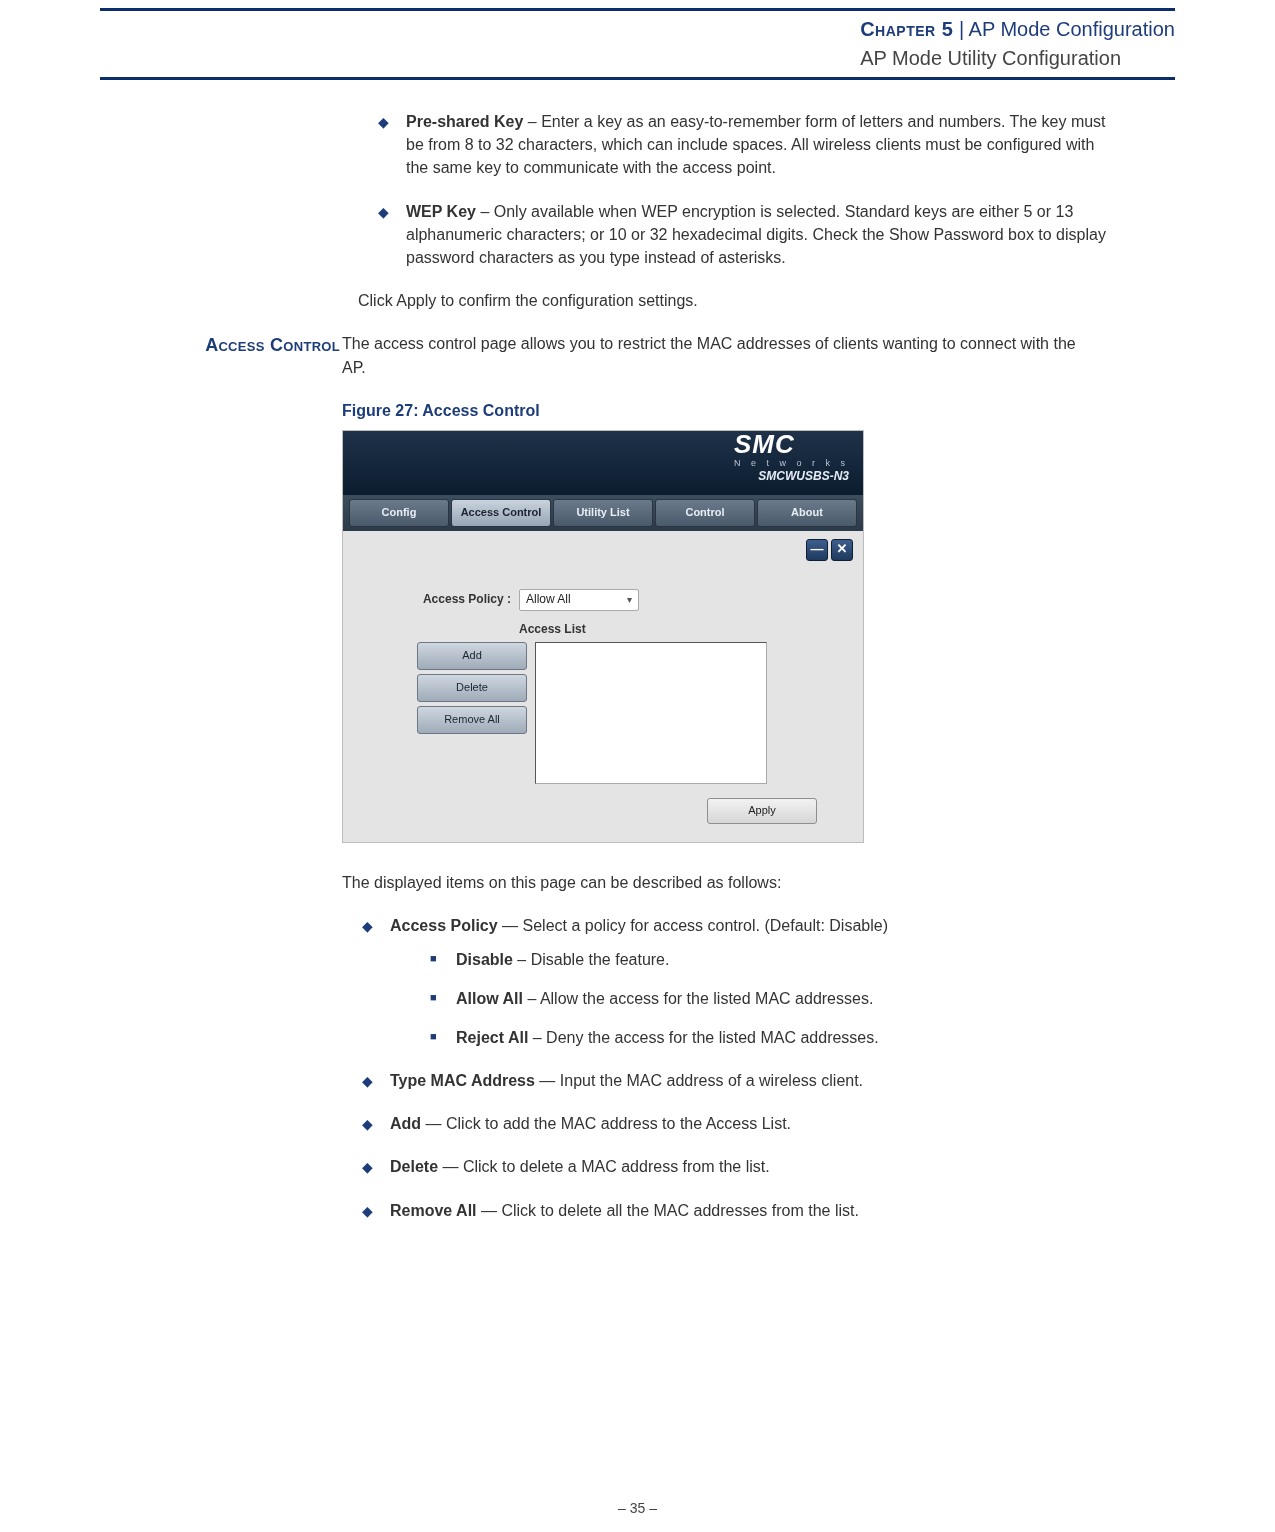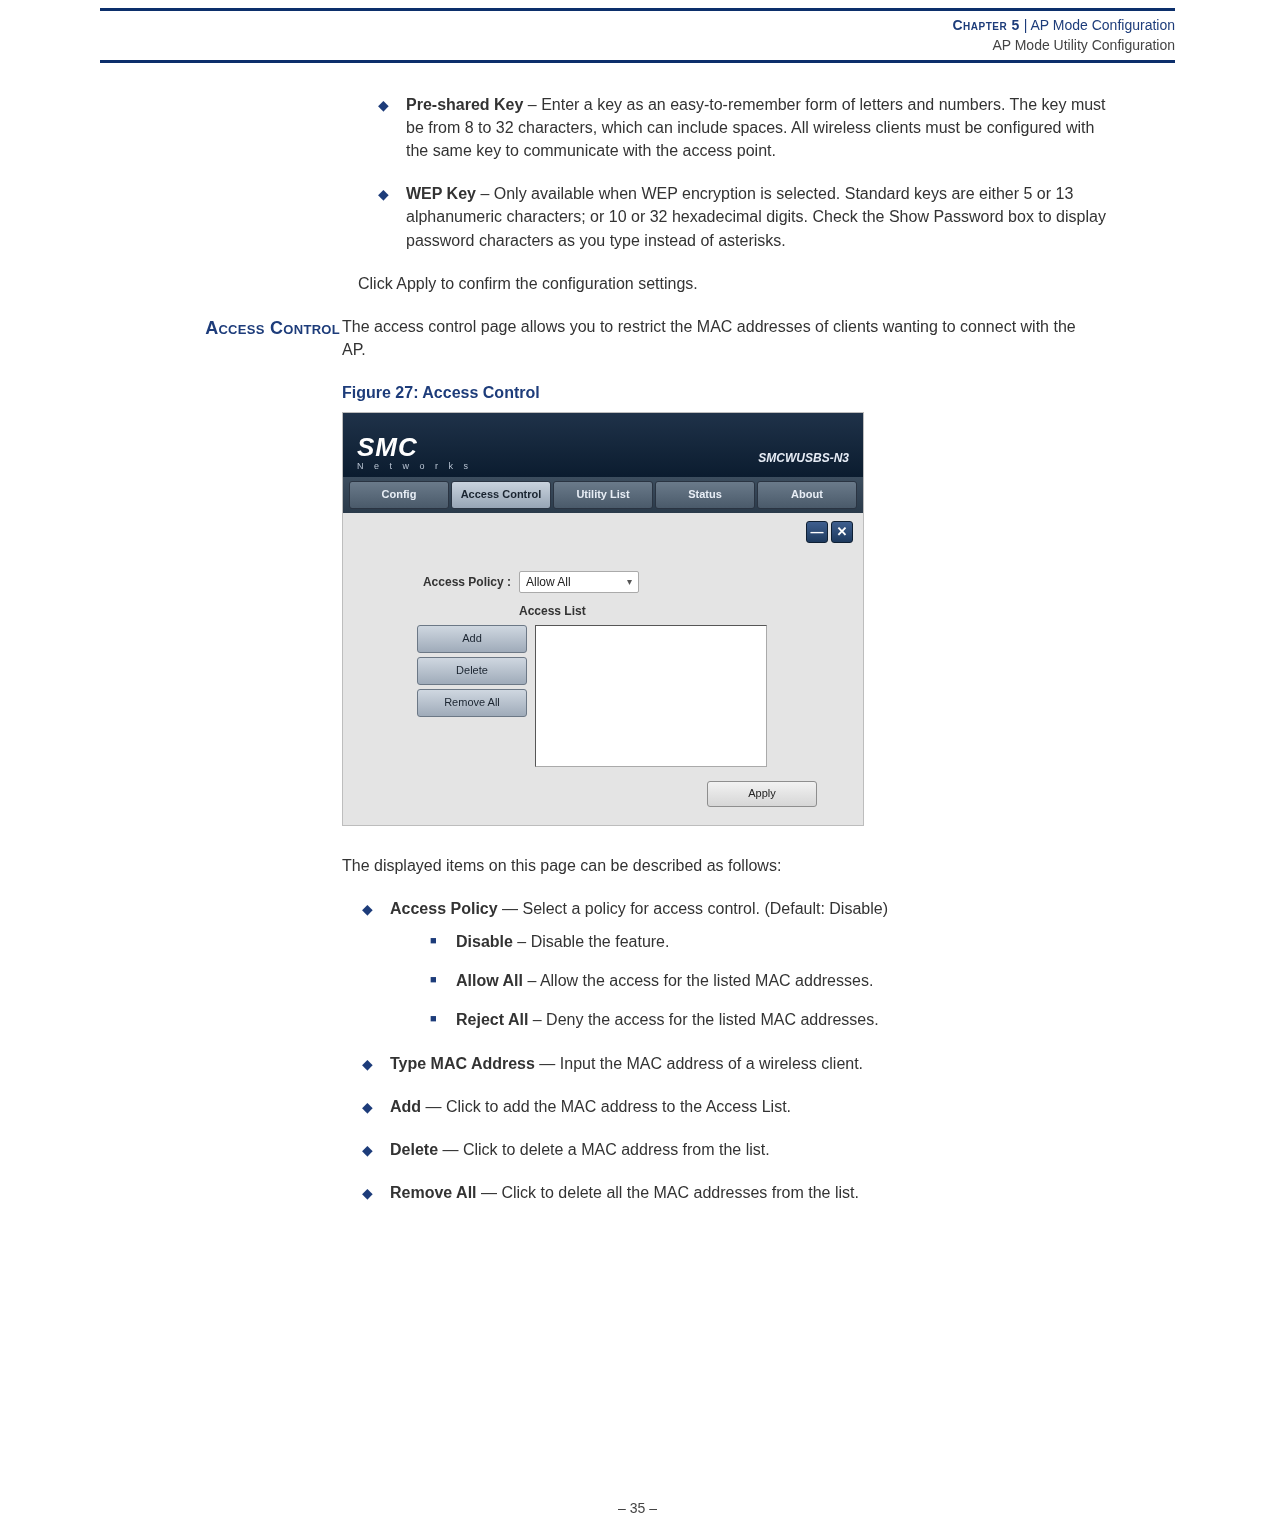--- a/index.html
+++ b/index.html
@@ -25,7 +25,7 @@
     justify-content: flex-end;
     padding: 4px 100px 2px 100px;
   }
-  .header-right { text-align: right; font-size: 14px; }
+  .header-right { font-size: 20px; }
   .hdr-line1 { color: #1d3c7a; }
   .hdr-line1 .chap { font-weight: bold; font-variant: small-caps; letter-spacing: .5px; }
   .hdr-line1 .sep { color: #1d3c7a; }

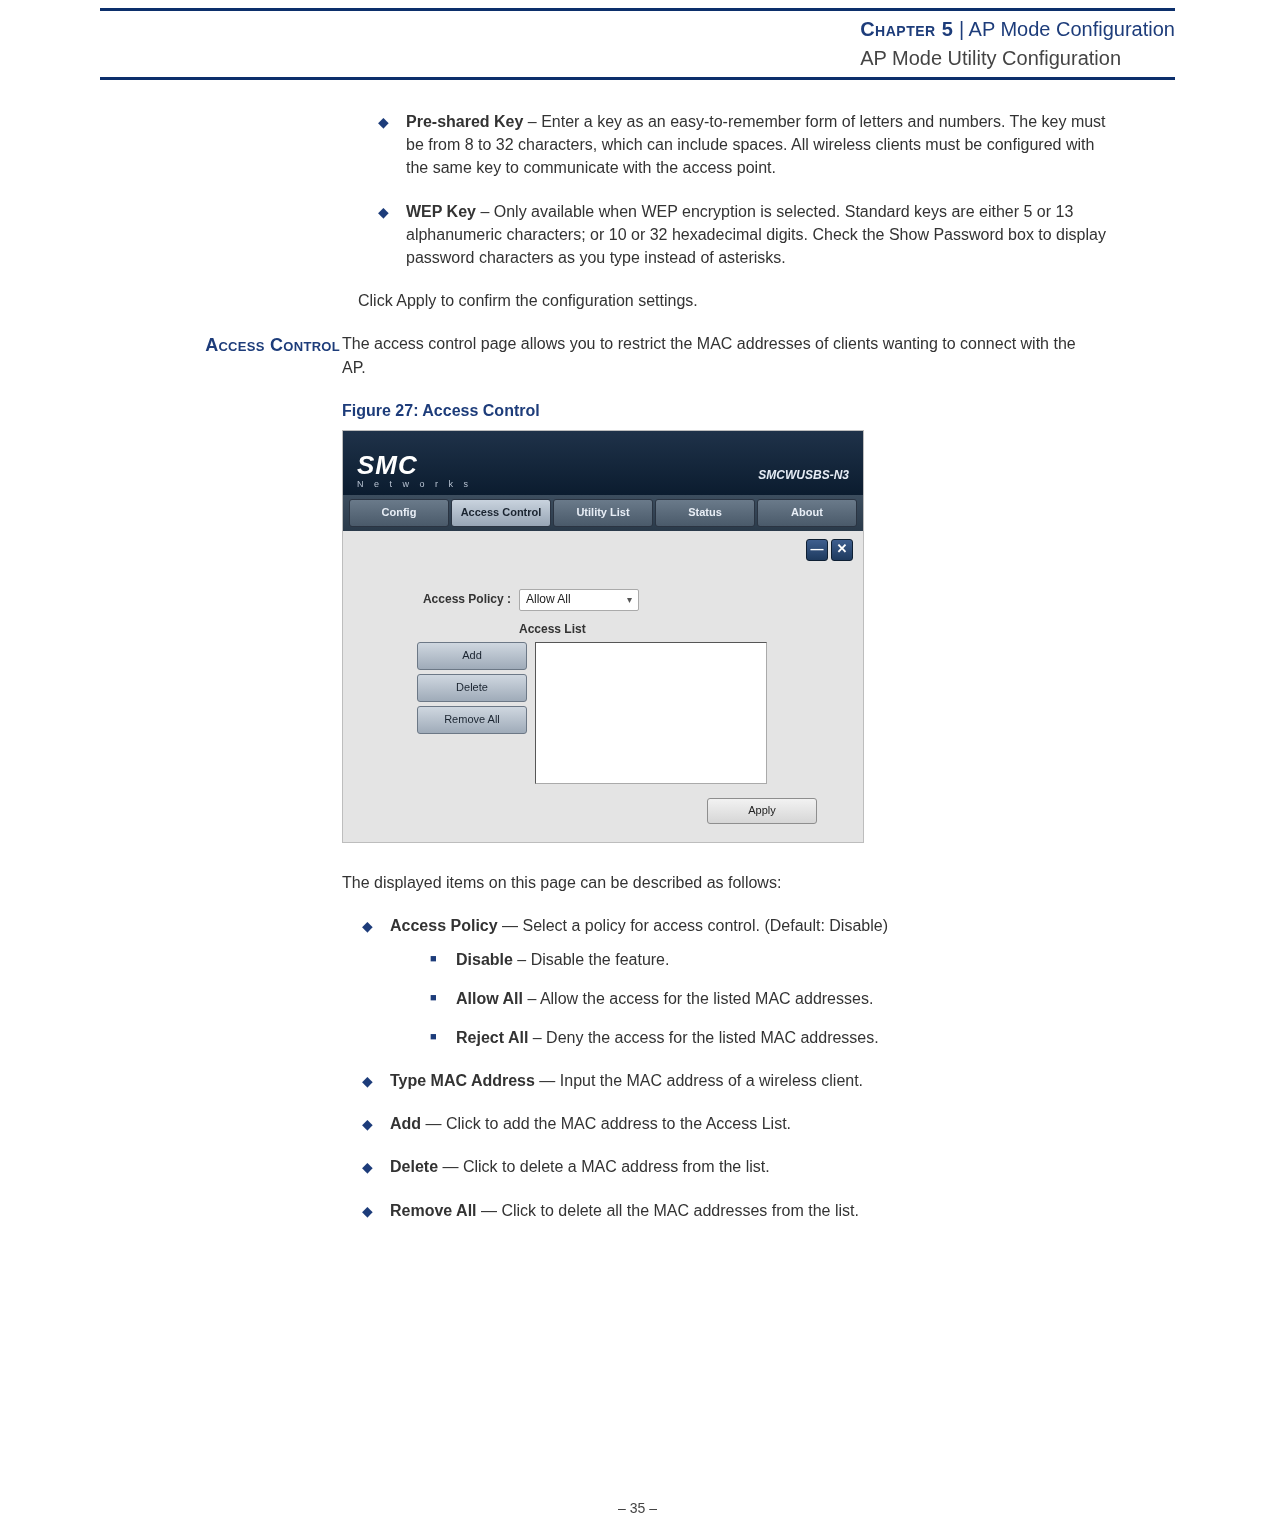--- a/index.html
+++ b/index.html
@@ -117,6 +117,7 @@
     align-items: flex-end;
     justify-content: space-between;
     padding: 0 14px 6px 14px;
+    flex-direction: column;
   }
   .smc-brand { display: flex; flex-direction: column; line-height: 1; }
   .smc-brand .big { font-size: 26px; font-weight: bold; font-style: italic; letter-spacing: 1px; }

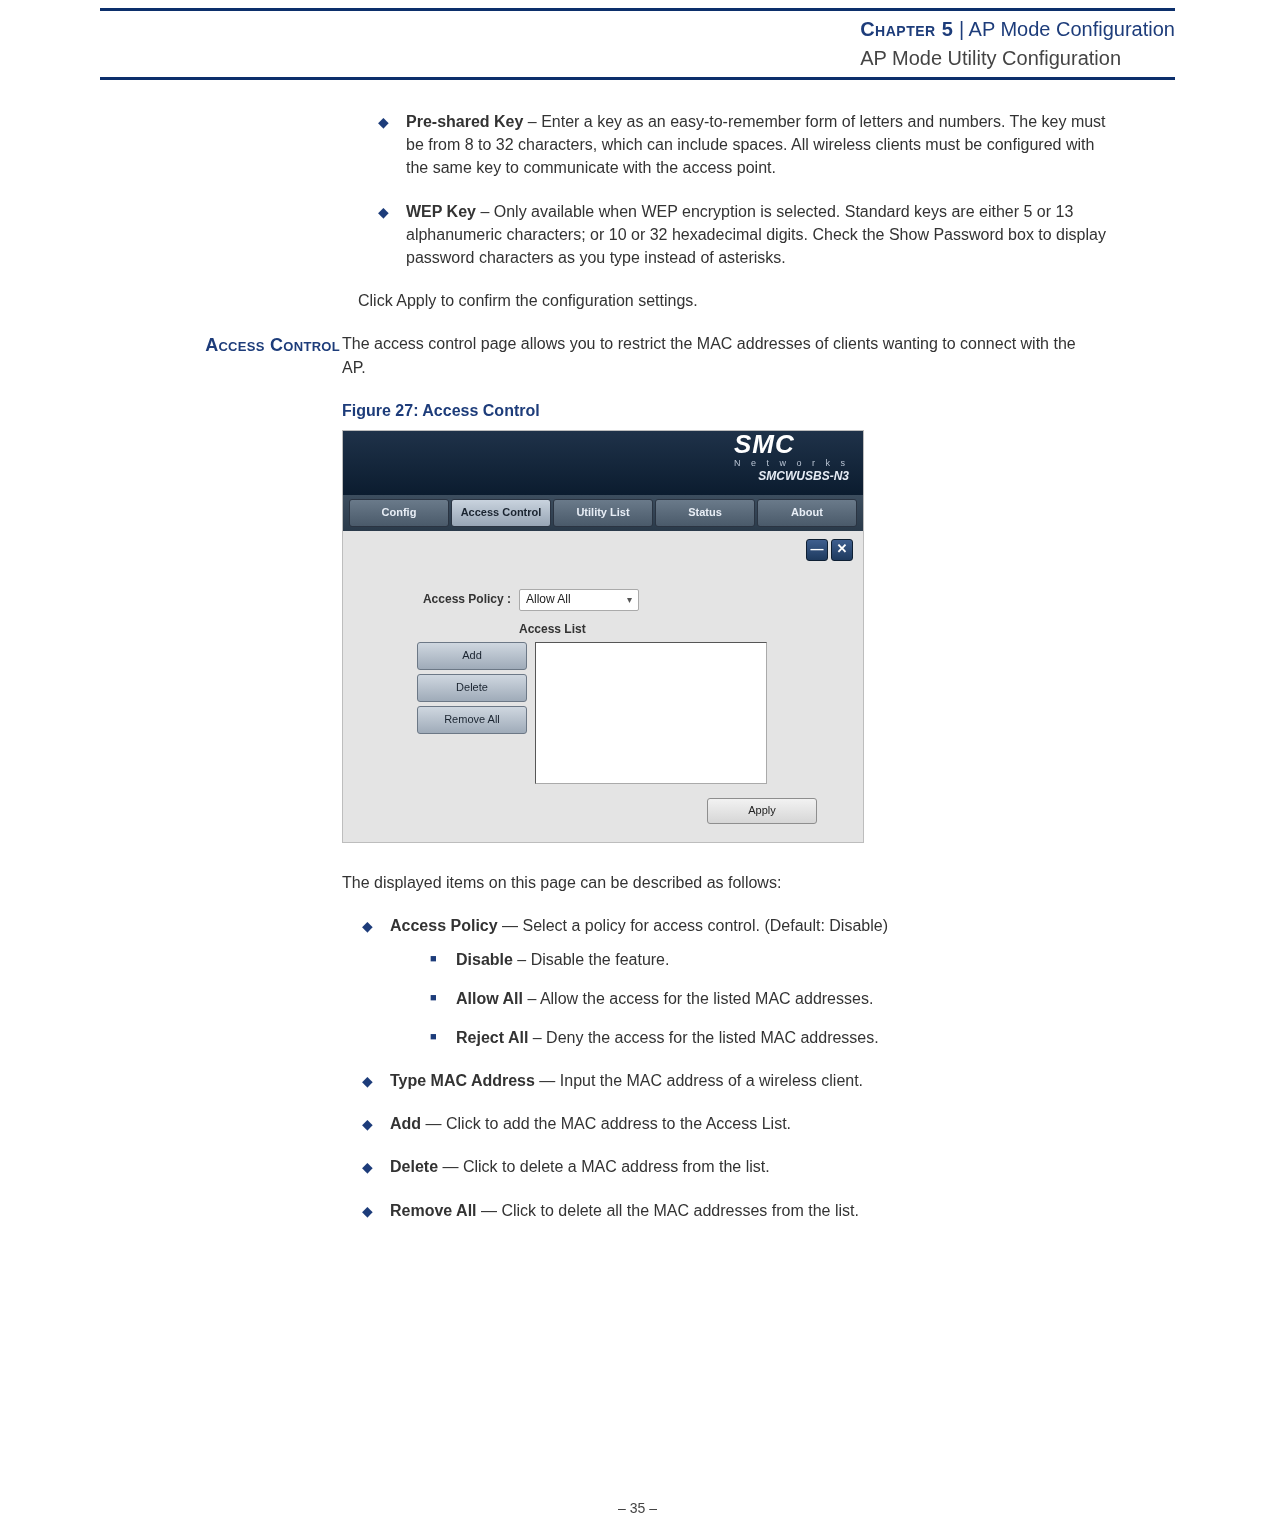--- a/index.html
+++ b/index.html
@@ -291,7 +291,7 @@
             <div class="ss-tab">Config</div>
             <div class="ss-tab active">Access Control</div>
             <div class="ss-tab">Utility List</div>
-            <div class="ss-tab">Status</div>
+            <div class="ss-tab">Control</div>
             <div class="ss-tab">About</div>
           </div>
           <div class="ss-winctl">

